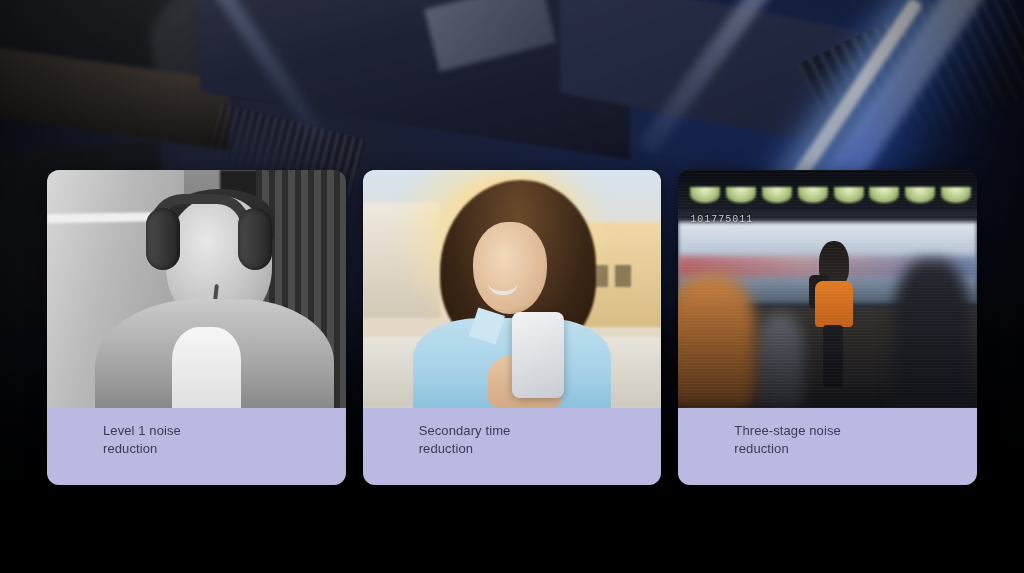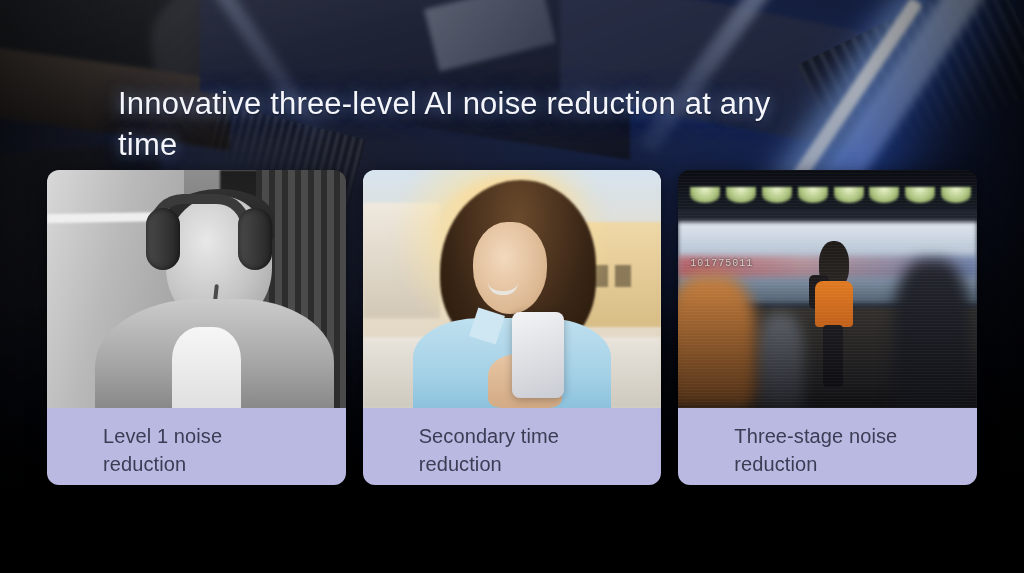--- a/index.html
+++ b/index.html
@@ -433,8 +433,6 @@
     <div class="bg-vignette"></div>
   </div>
 
-  <div class="title">Innovative three-level AI noise reduction at any
-time</div>
 
   <div class="cards">
 

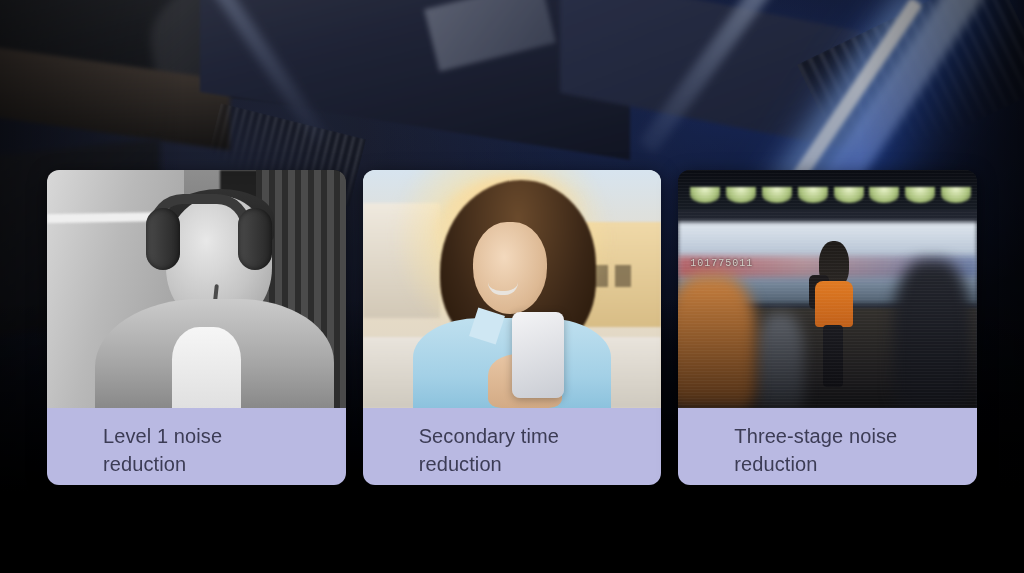--- a/index.html
+++ b/index.html
@@ -398,7 +398,6 @@
     opacity:.9;
     text-shadow:0 0 3px rgba(0,0,0,.9);
     filter:blur(.3px);
-    margin-top:44px;
   }
   .p3 .scan {
     position:absolute; inset:0;

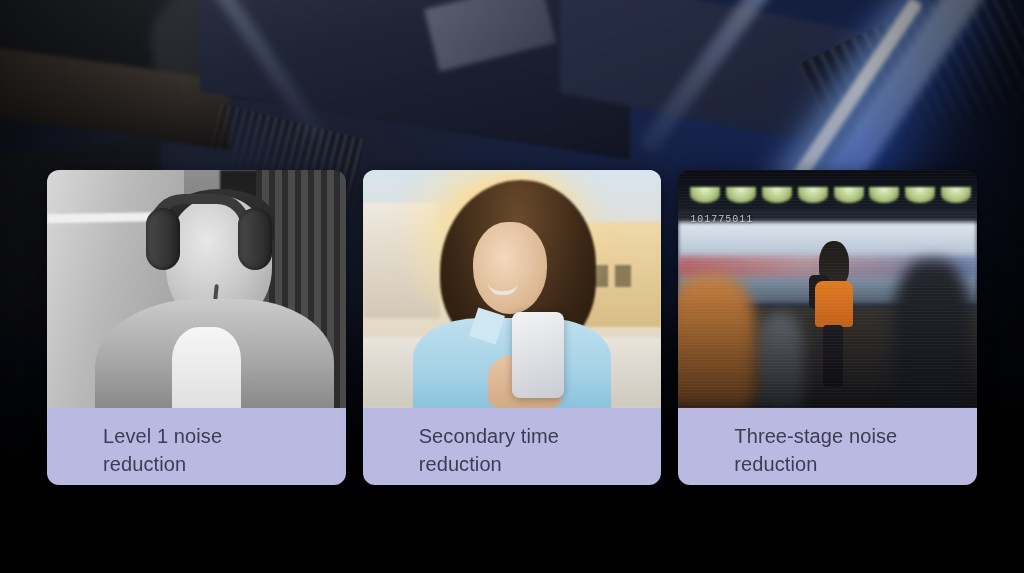--- a/index.html
+++ b/index.html
@@ -177,7 +177,7 @@
     height:77px;
     background:#b9b9e2;
     color:#3c3c55;
-    font-size:20px;
+    font-size:13px;
     line-height:1.42;
     padding:14px 0 0 56px;
     white-space:pre-line;

